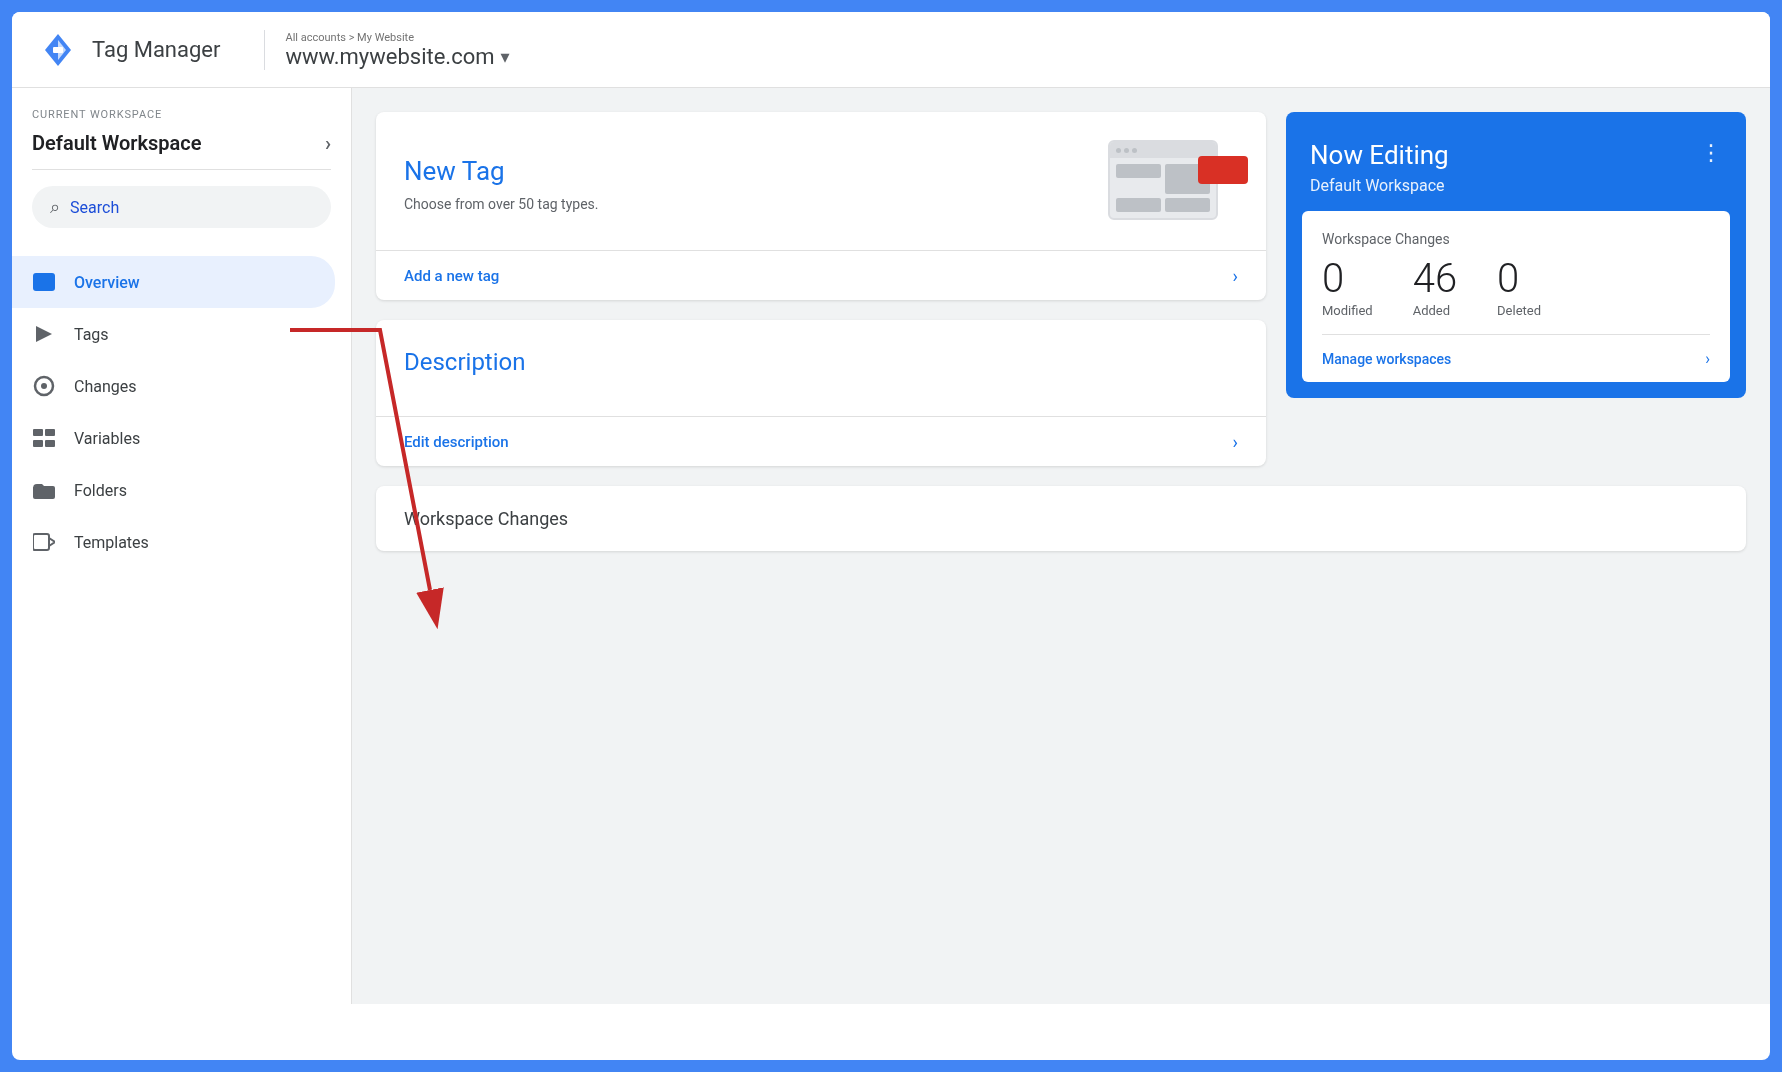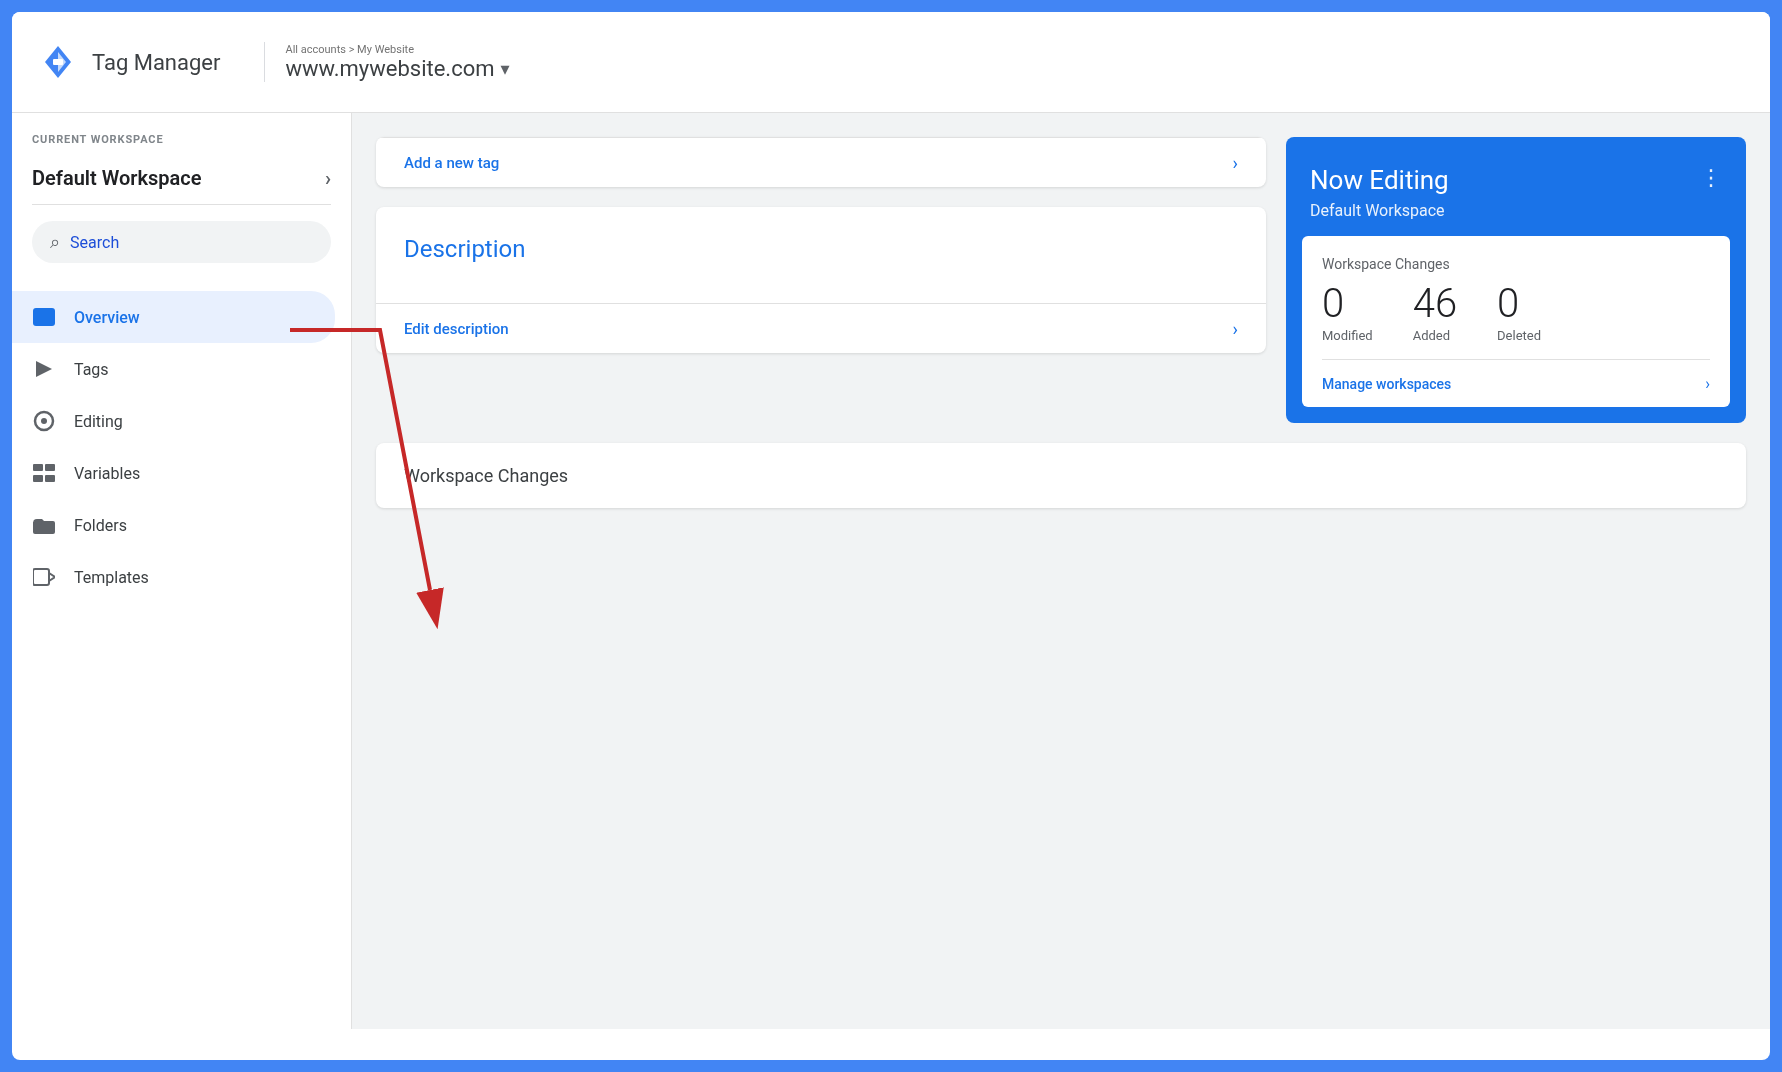--- a/index.html
+++ b/index.html
@@ -22,7 +22,7 @@
       display: flex;
       align-items: center;
       padding: 8px 24px;
-      height: 101px;
+      height: 76px;
       border-bottom: 1px solid #e0e0e0;
       background: #fff;
     }

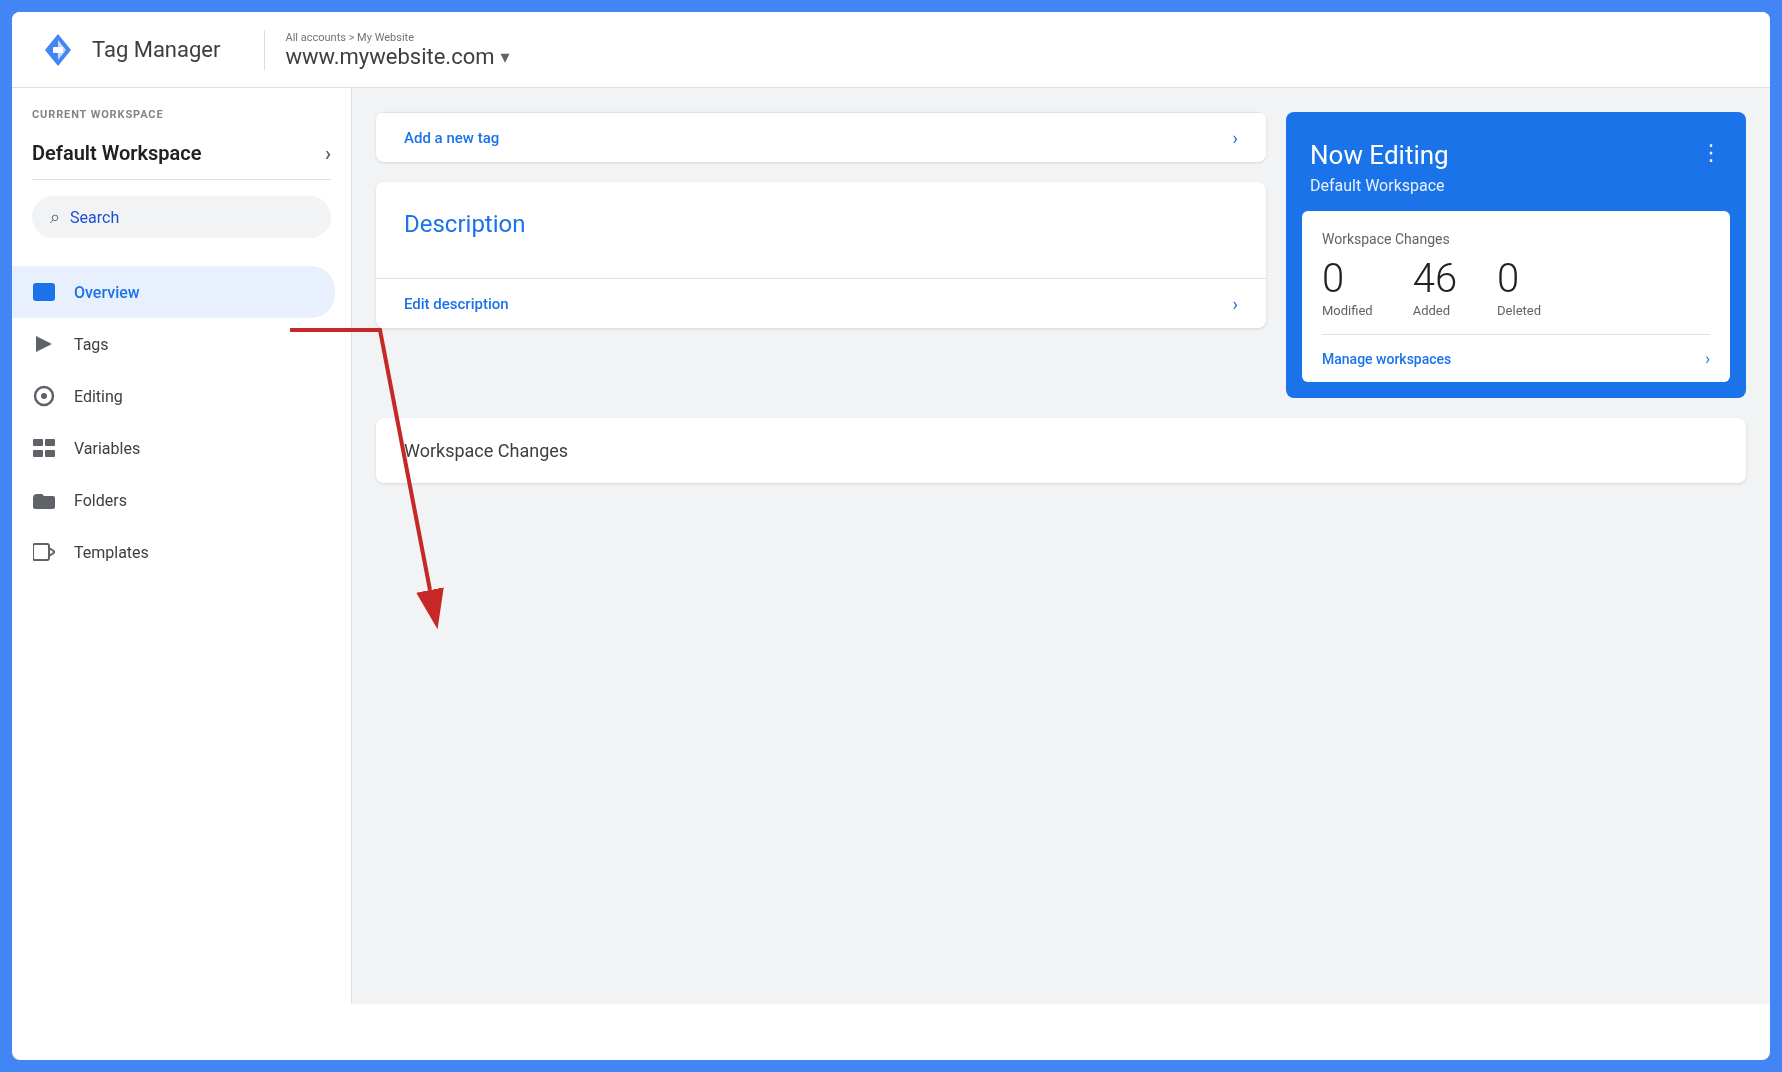--- a/index.html
+++ b/index.html
@@ -109,11 +109,10 @@
     }
     .sidebar-workspace-label {
       font-size: 11px;
-      font-weight: 700;
+      font-weight: 400;
       color: #80868b;
       letter-spacing: 0.08em;
       text-transform: uppercase;
-      margin-bottom: 10px;
     }
     .sidebar-workspace-name {
       display: flex;

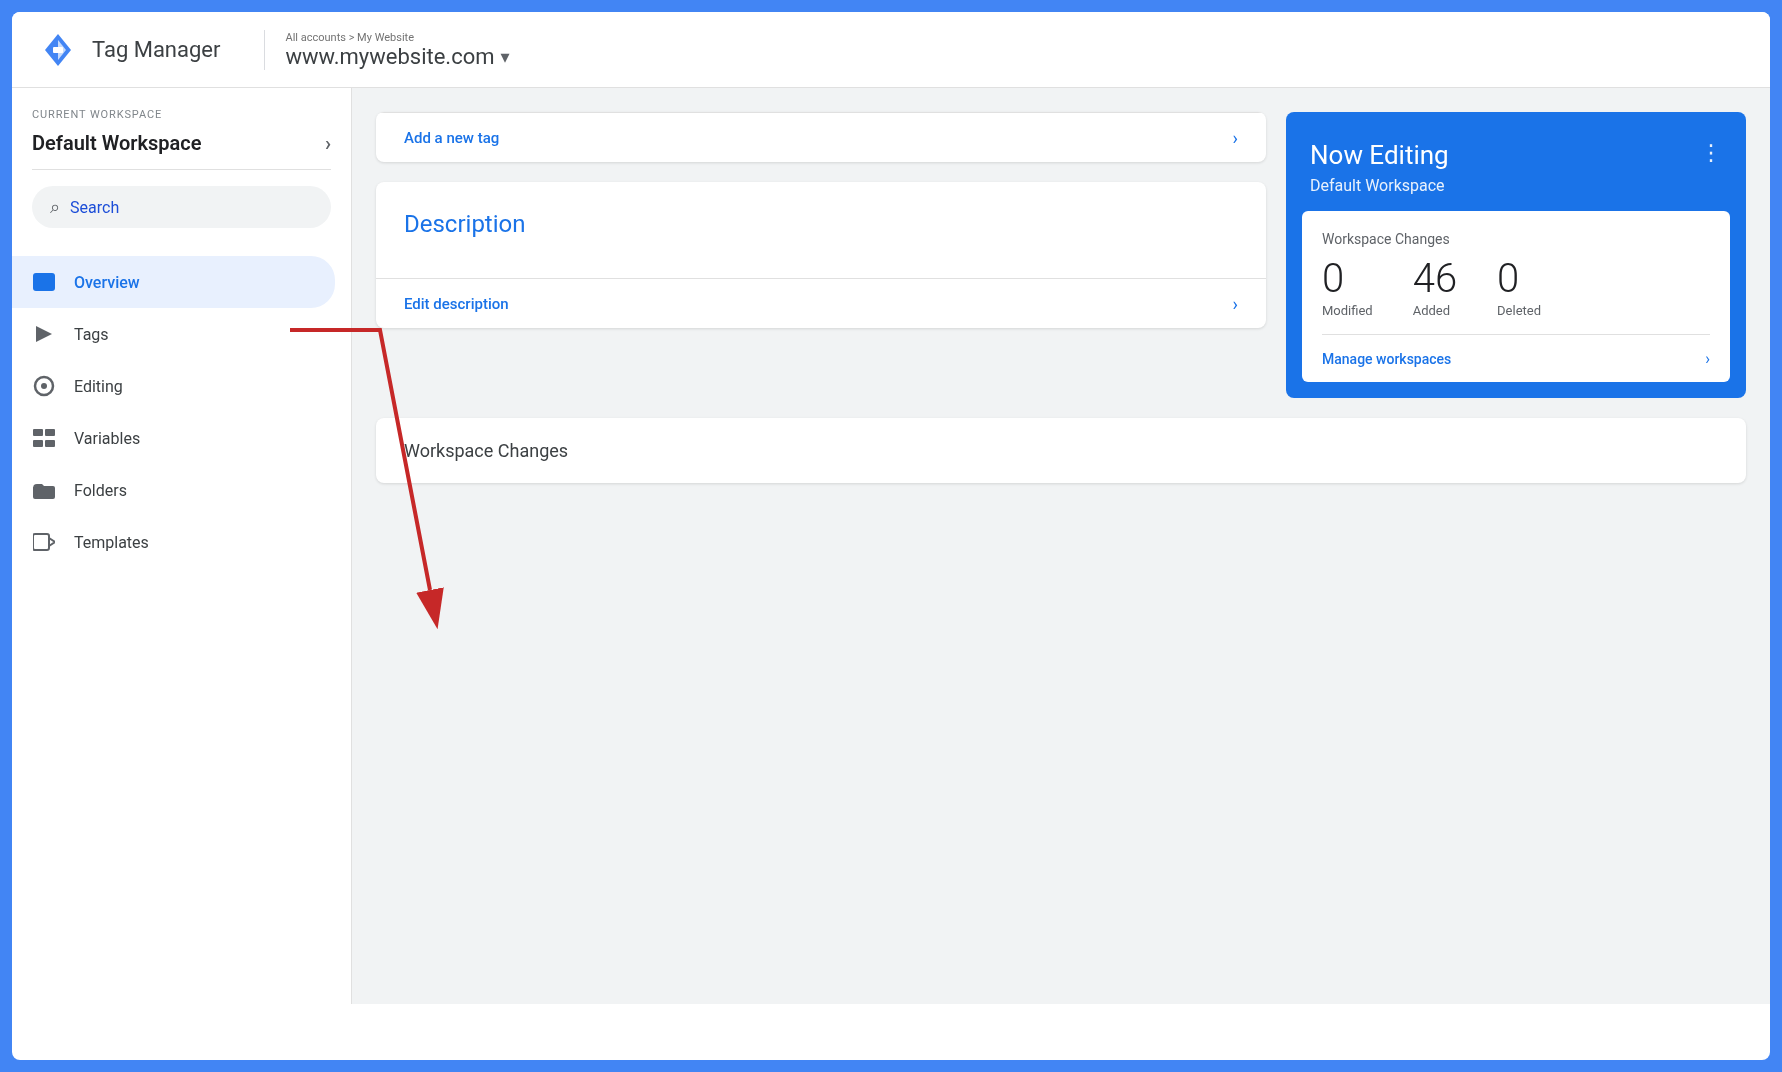--- a/index.html
+++ b/index.html
@@ -516,6 +516,30 @@
         <div class="left-panel">
 
           <div class="new-tag-card card">
+            <div class="new-tag-body">
+              <div class="new-tag-text">
+                <h2>New Tag</h2>
+                <p>Choose from over 50 tag types.</p>
+              </div>
+
+              <div class="new-tag-illustration">
+                <div class="browser-win">
+                  <div class="browser-win-bar">
+                    <div class="browser-dot"></div>
+                    <div class="browser-dot"></div>
+                    <div class="browser-dot"></div>
+                  </div>
+                  <div class="browser-win-content">
+                    <div class="browser-block"></div>
+                    <div class="browser-block tall"></div>
+                    <div class="browser-block"></div>
+                    <div class="browser-block"></div>
+                  </div>
+                </div>
+
+                <div style="position:absolute; top:16px; right:-10px; background:#d93025; border-radius:4px; width:50px; height:28px;"></div>
+              </div>
+            </div>
             <div class="card-footer">
               <span class="card-footer-link">Add a new tag</span>
               <span class="card-footer-chevron">›</span>

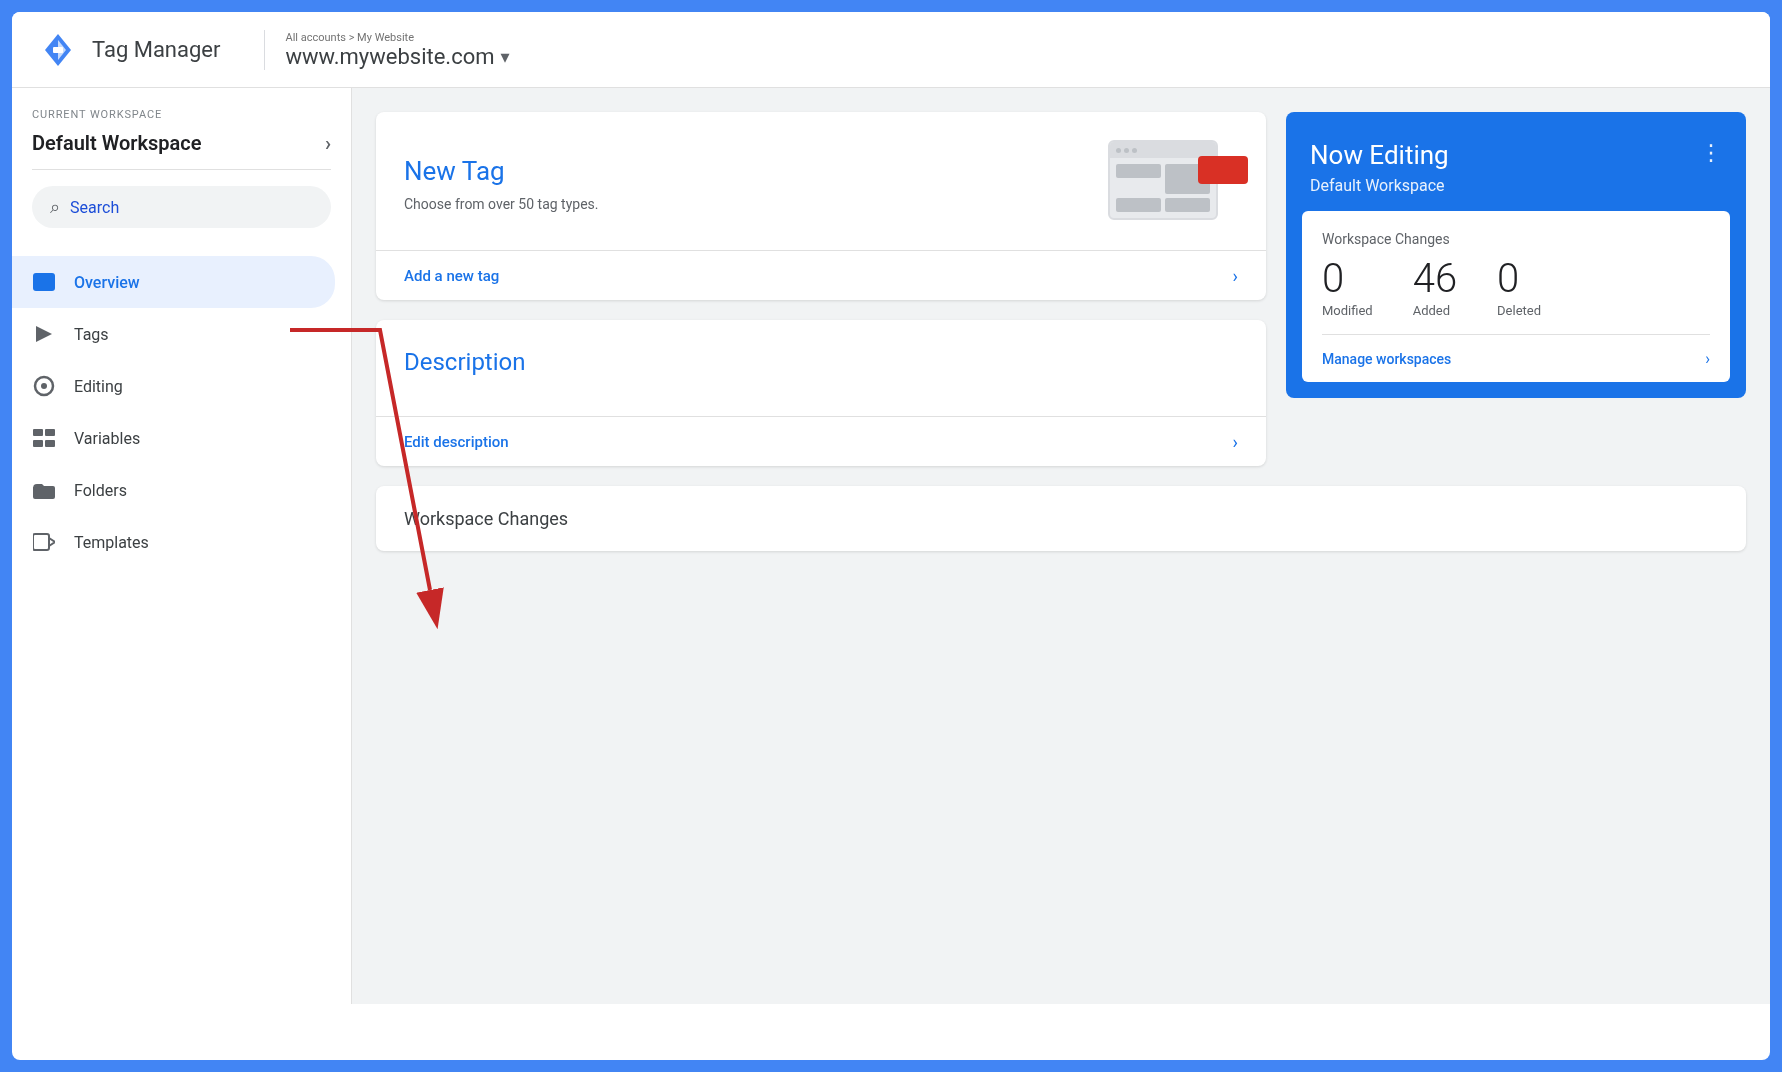--- a/index.html
+++ b/index.html
@@ -471,7 +471,7 @@
               <circle cx="11" cy="11" r="3" fill="#5f6368"></circle>
             </svg>
           </div>
-          <span>Editing</span>
+          <span>Changes</span>
         </div>
 
         <div class="nav-item">

